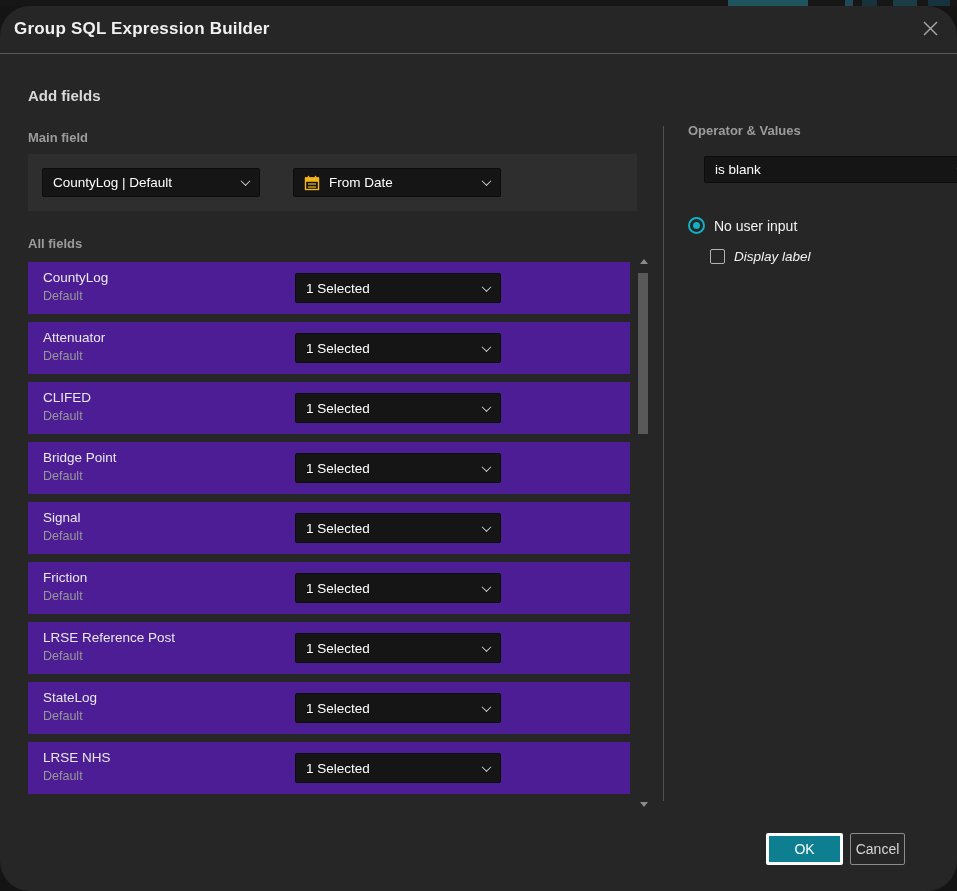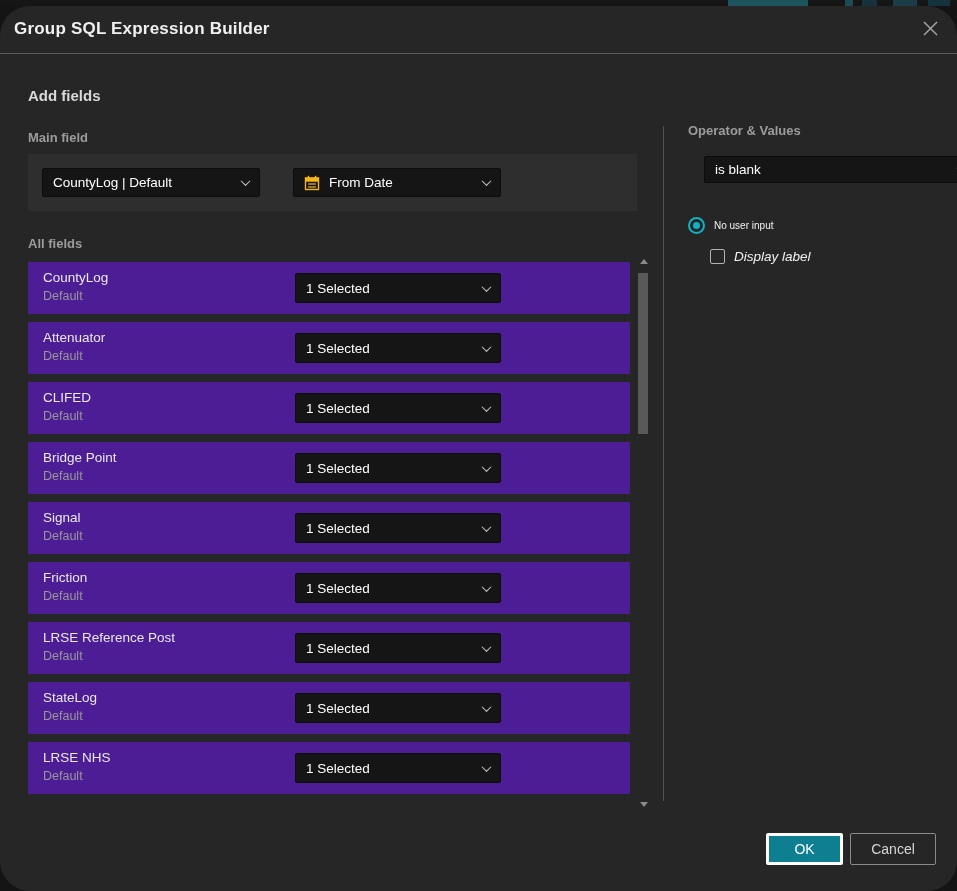--- a/index.html
+++ b/index.html
@@ -140,7 +140,7 @@
     display: flex; align-items: center; justify-content: center;
   }
   .radio-dot { width: 7px; height: 7px; border-radius: 50%; background: #12b0c2; }
-  .radio-label { margin-left: 9px; font-size: 10px; color: #f2f2f2; }
+  .radio-label { margin-left: 9px; font-size: 14px; color: #f2f2f2; }
 
   .checkbox-row {
     position: absolute; left: 710px; top: 243px;

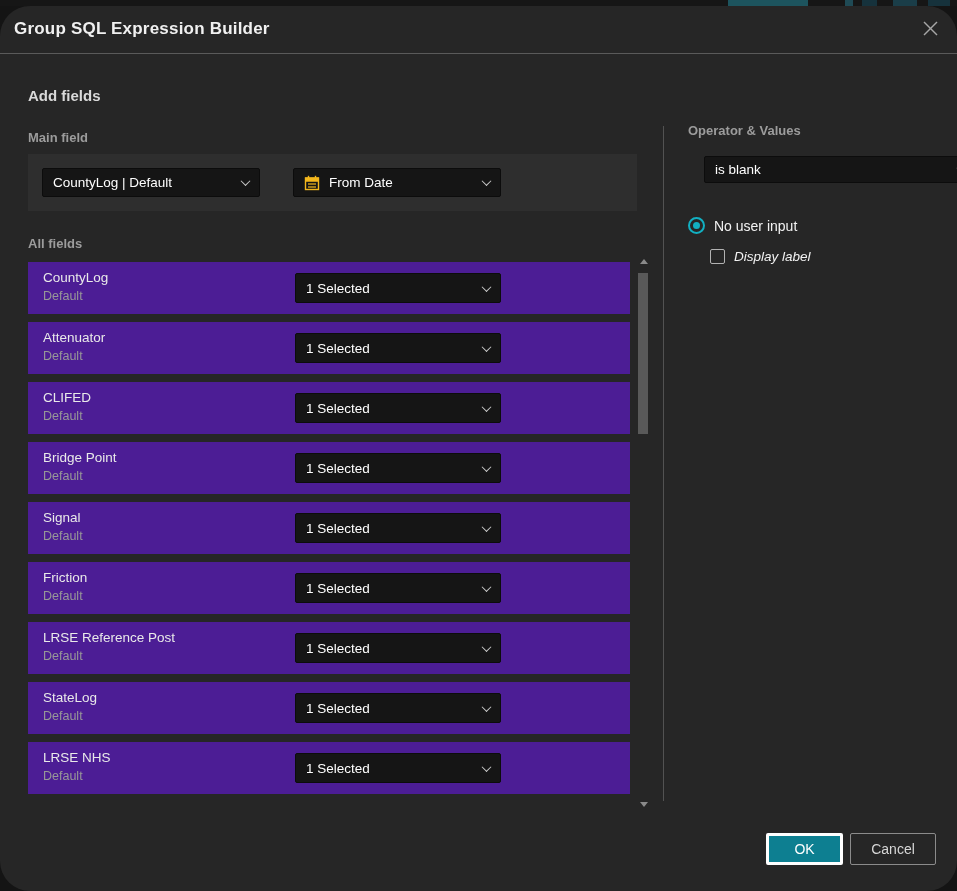--- a/index.html
+++ b/index.html
@@ -167,7 +167,7 @@
     background: #0d7f91; color: #ffffff; border: 3px solid #ffffff;
   }
   .btn-cancel {
-    left: 850px; width: 86px;
+    left: 850px; width: 55px;
     background: transparent; color: #d6d6d6; border: 1px solid #8b8b8b;
   }
 </style>

